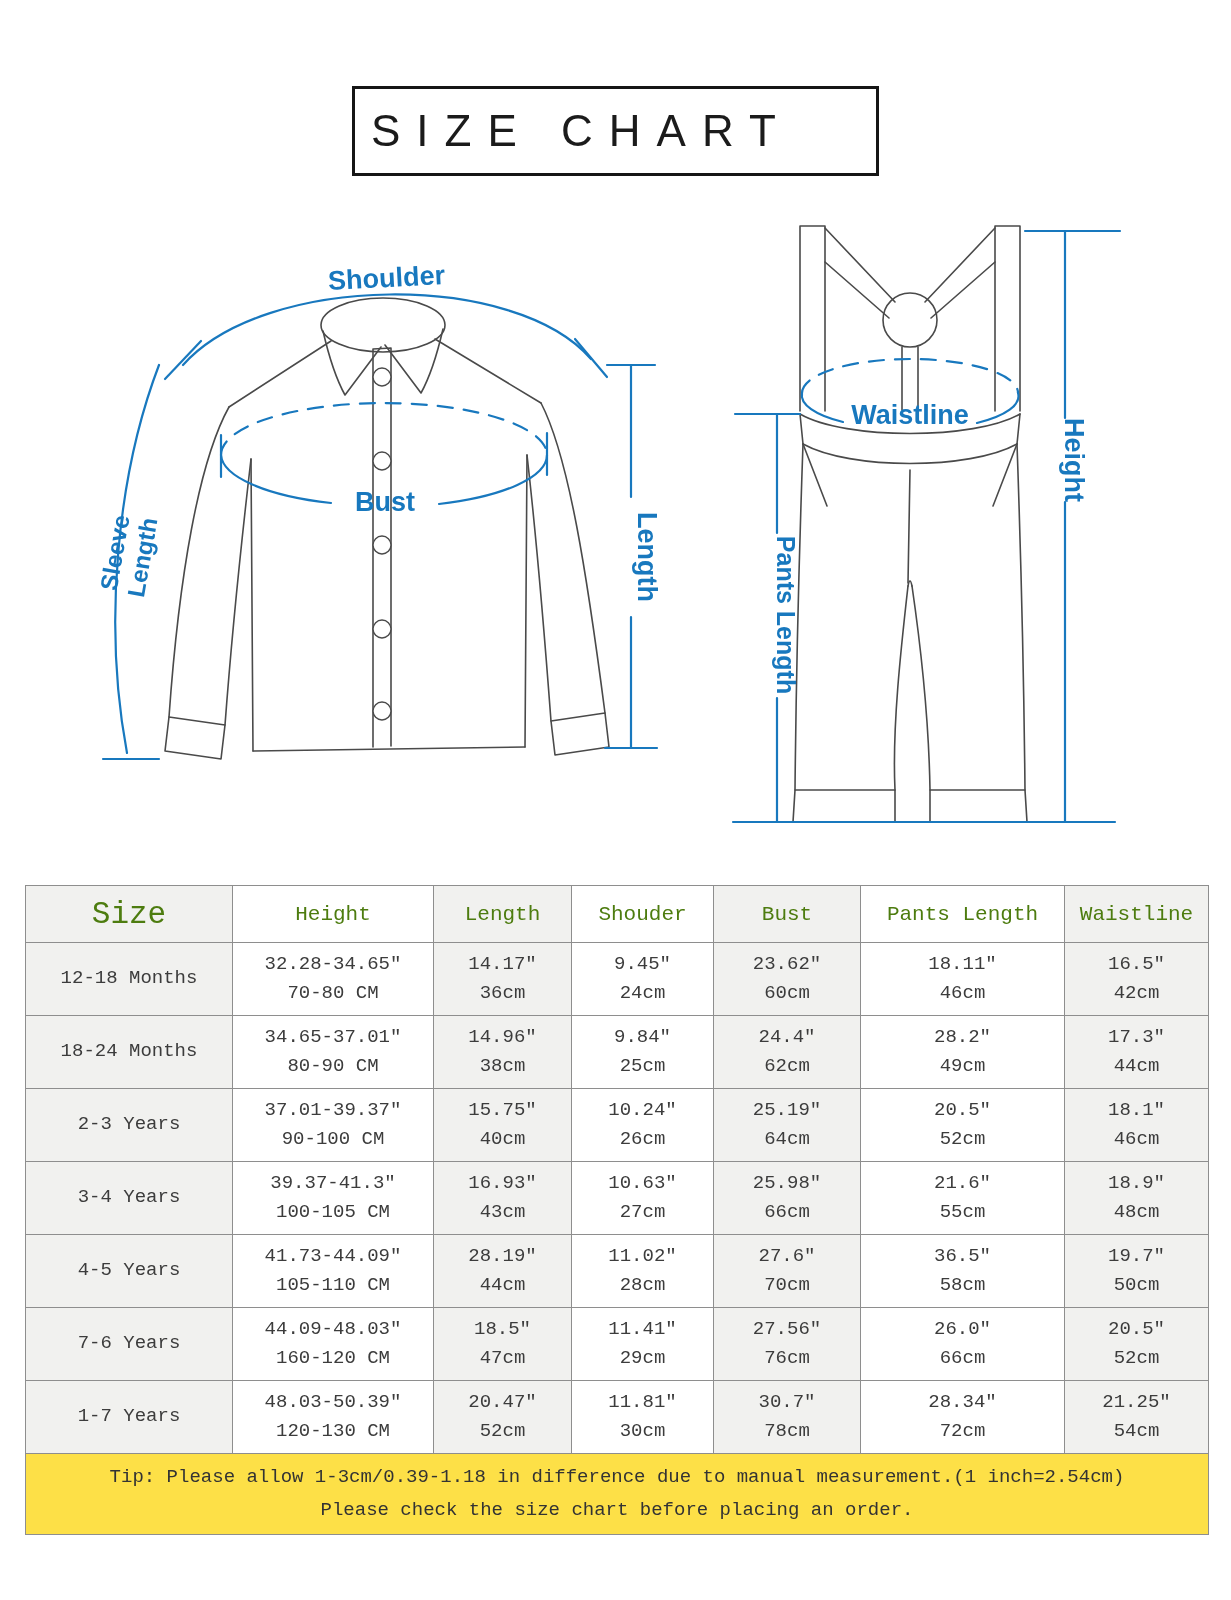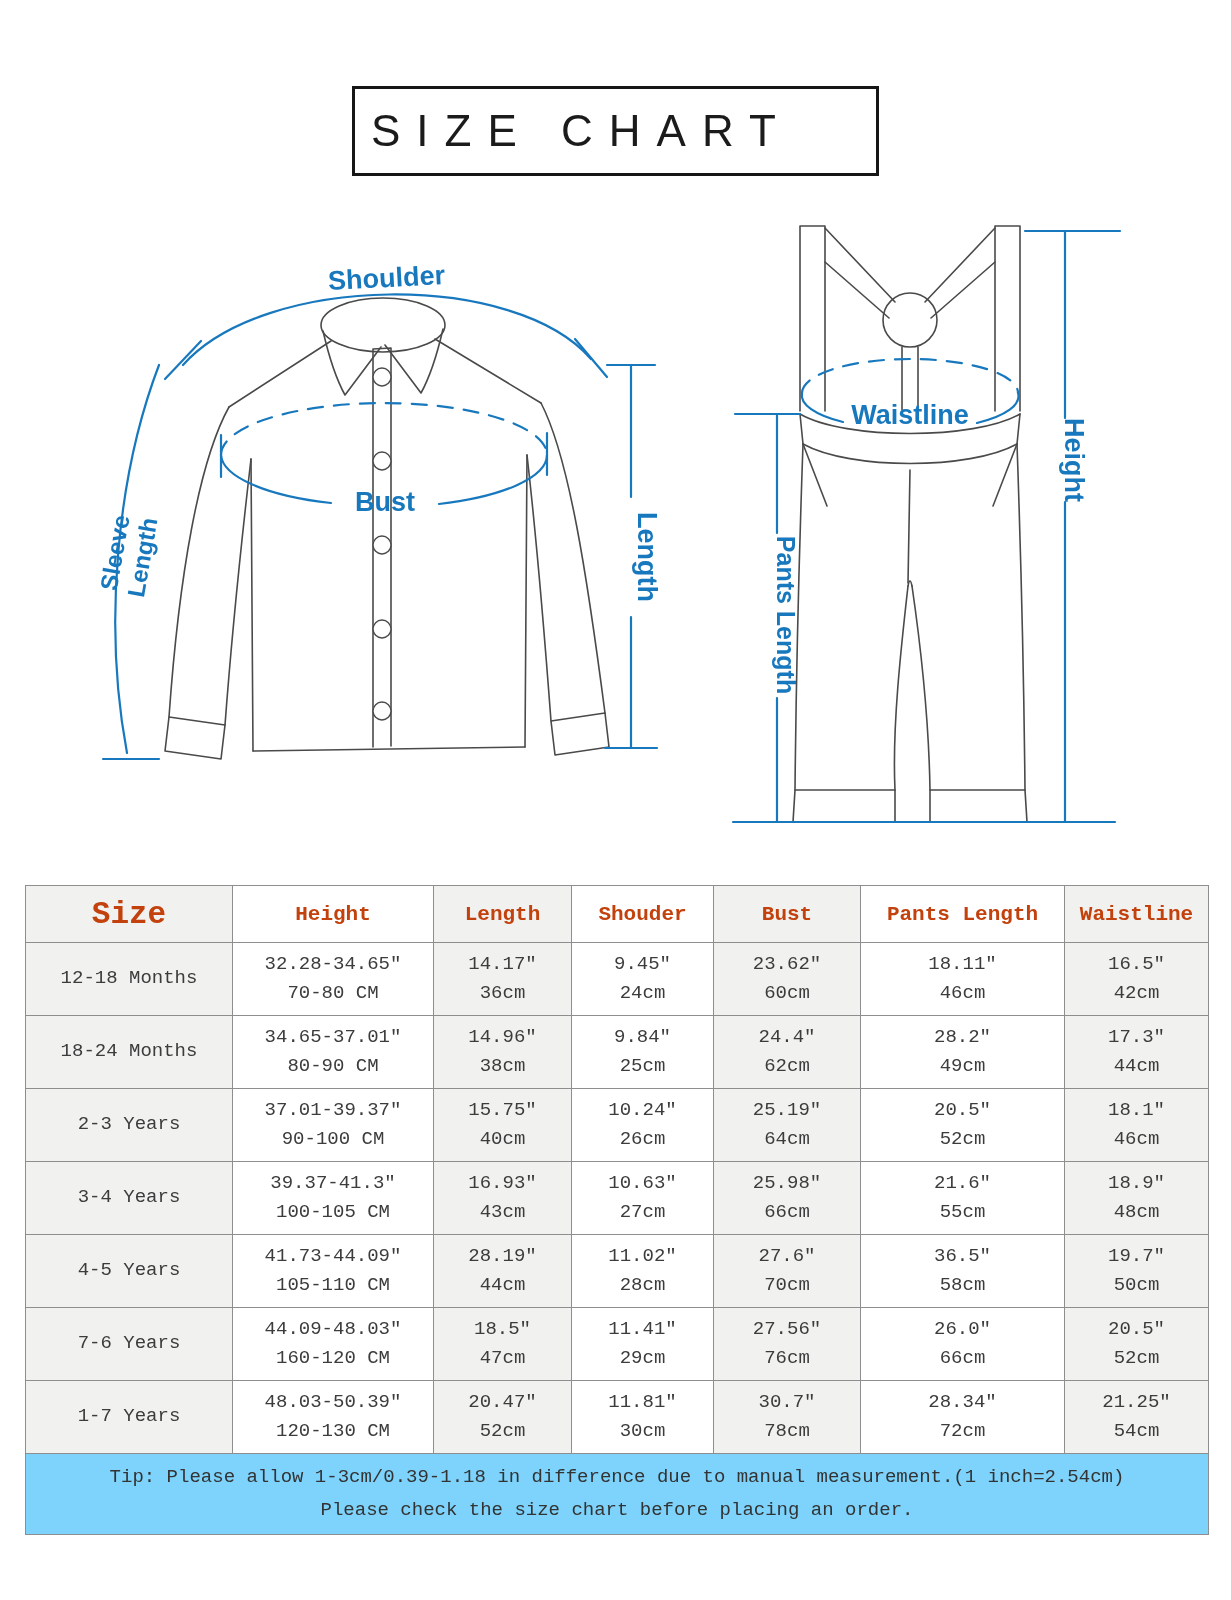--- a/index.html
+++ b/index.html
@@ -43,7 +43,7 @@
     border:1px solid #8e8e8e;text-align:center;vertical-align:middle;
     padding:0;overflow:hidden;
   }
-  .size-table th{height:56px;font-weight:bold;font-size:21px;color:#c2410c;}
+  .size-table th{height:56px;font-weight:normal;font-size:21px;color:#4d7c0f;}
   .size-table th.size-head{font-size:31px;}
   .size-table tbody td{height:72px;font-size:19px;line-height:1.55;color:#3c3c3c;}
   .shade{background:#f1f1ef;}

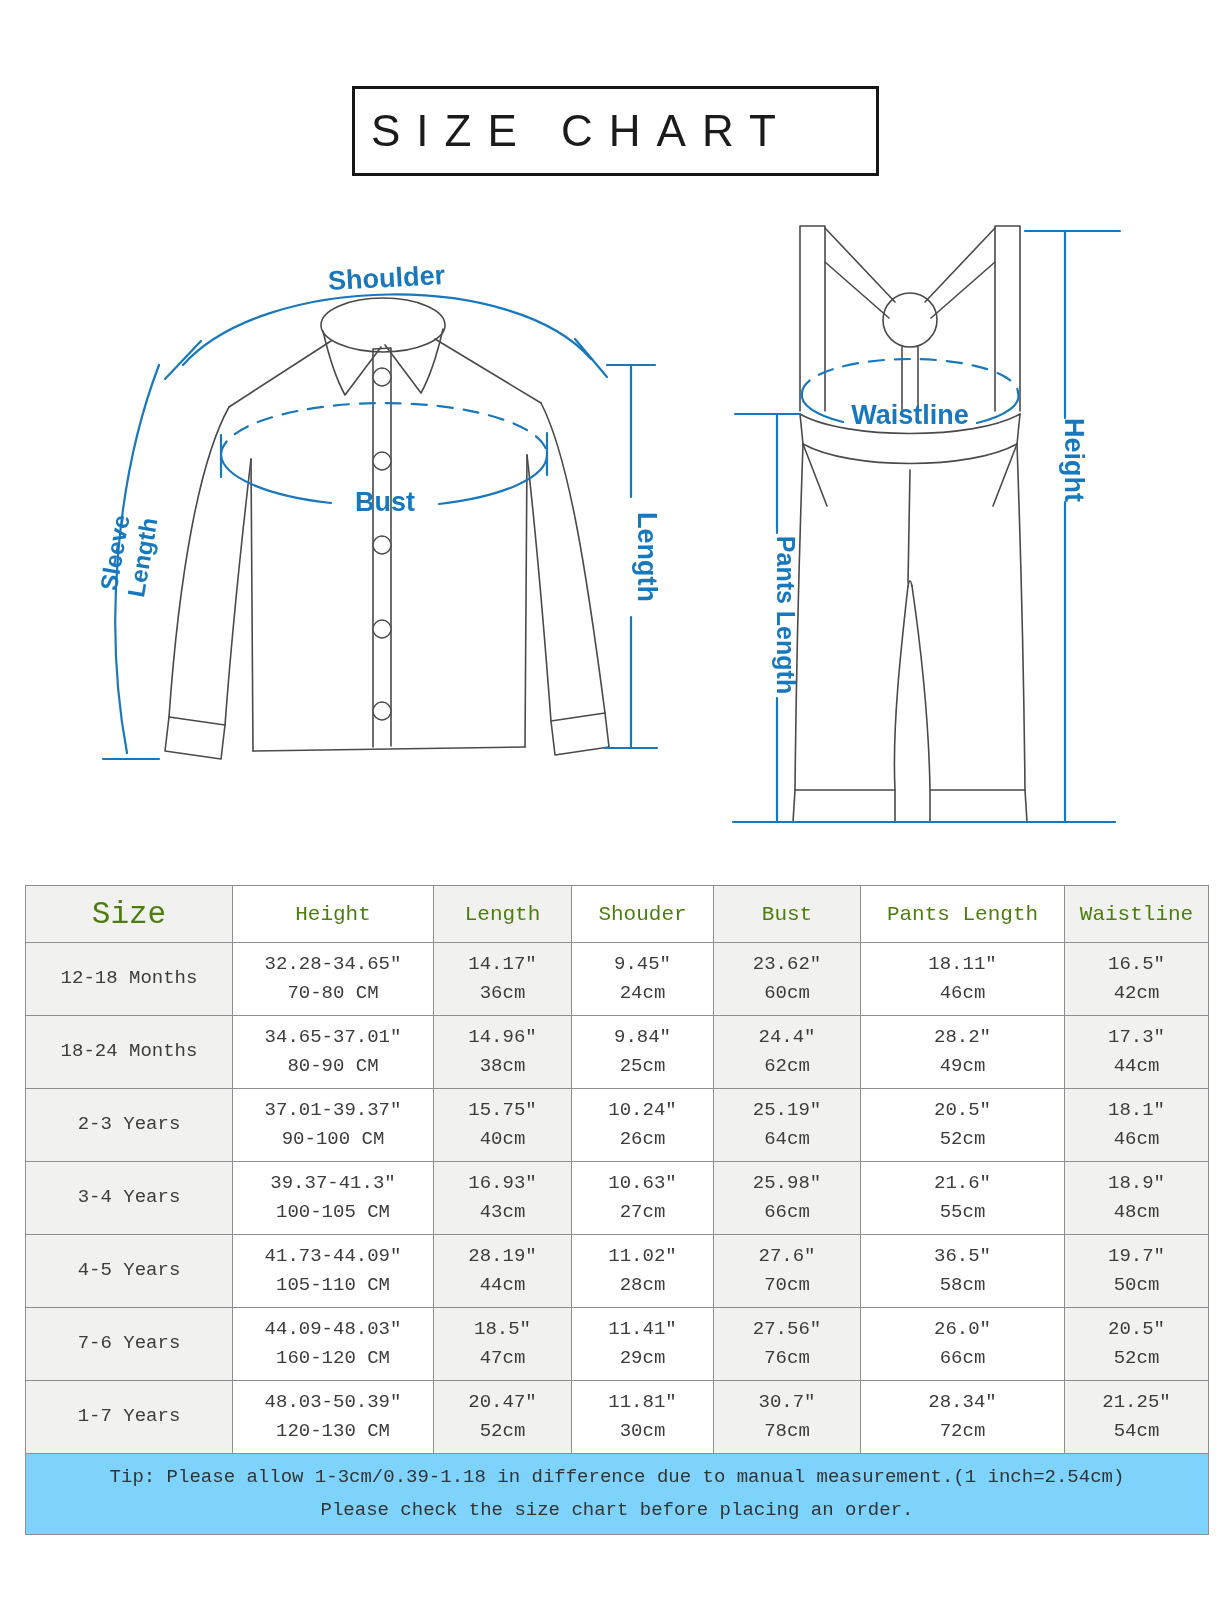--- a/index.html
+++ b/index.html
@@ -47,7 +47,7 @@
   .size-table th.size-head{font-size:31px;}
   .size-table tbody td{height:72px;font-size:19px;line-height:1.55;color:#3c3c3c;}
   .shade{background:#f1f1ef;}
-  .tip-cell{height:80px;font-size:19px;line-height:1.72;background:#7dd3fc;color:#333;}
+  .tip-cell{height:80px;font-size:19px;line-height:1.72;background:#fde047;color:#333;}
 </style>
 </head>
 <body>

